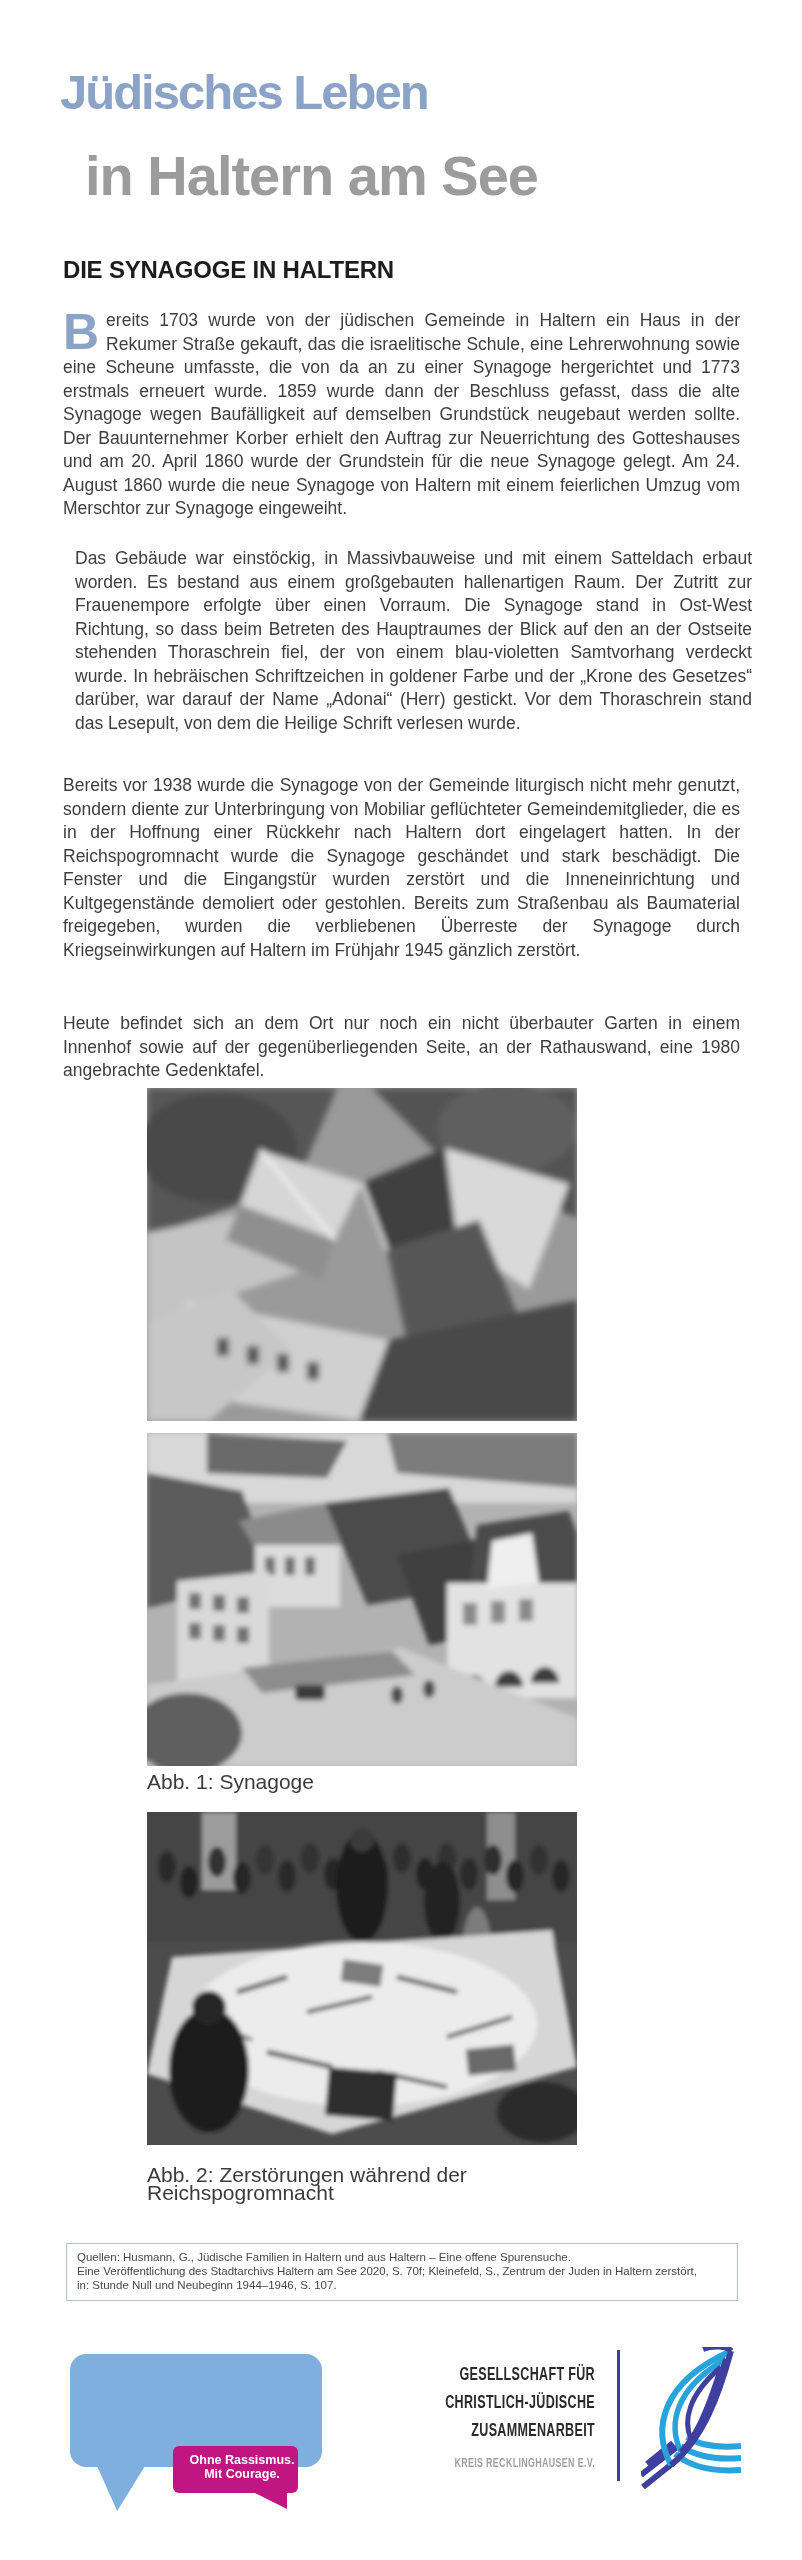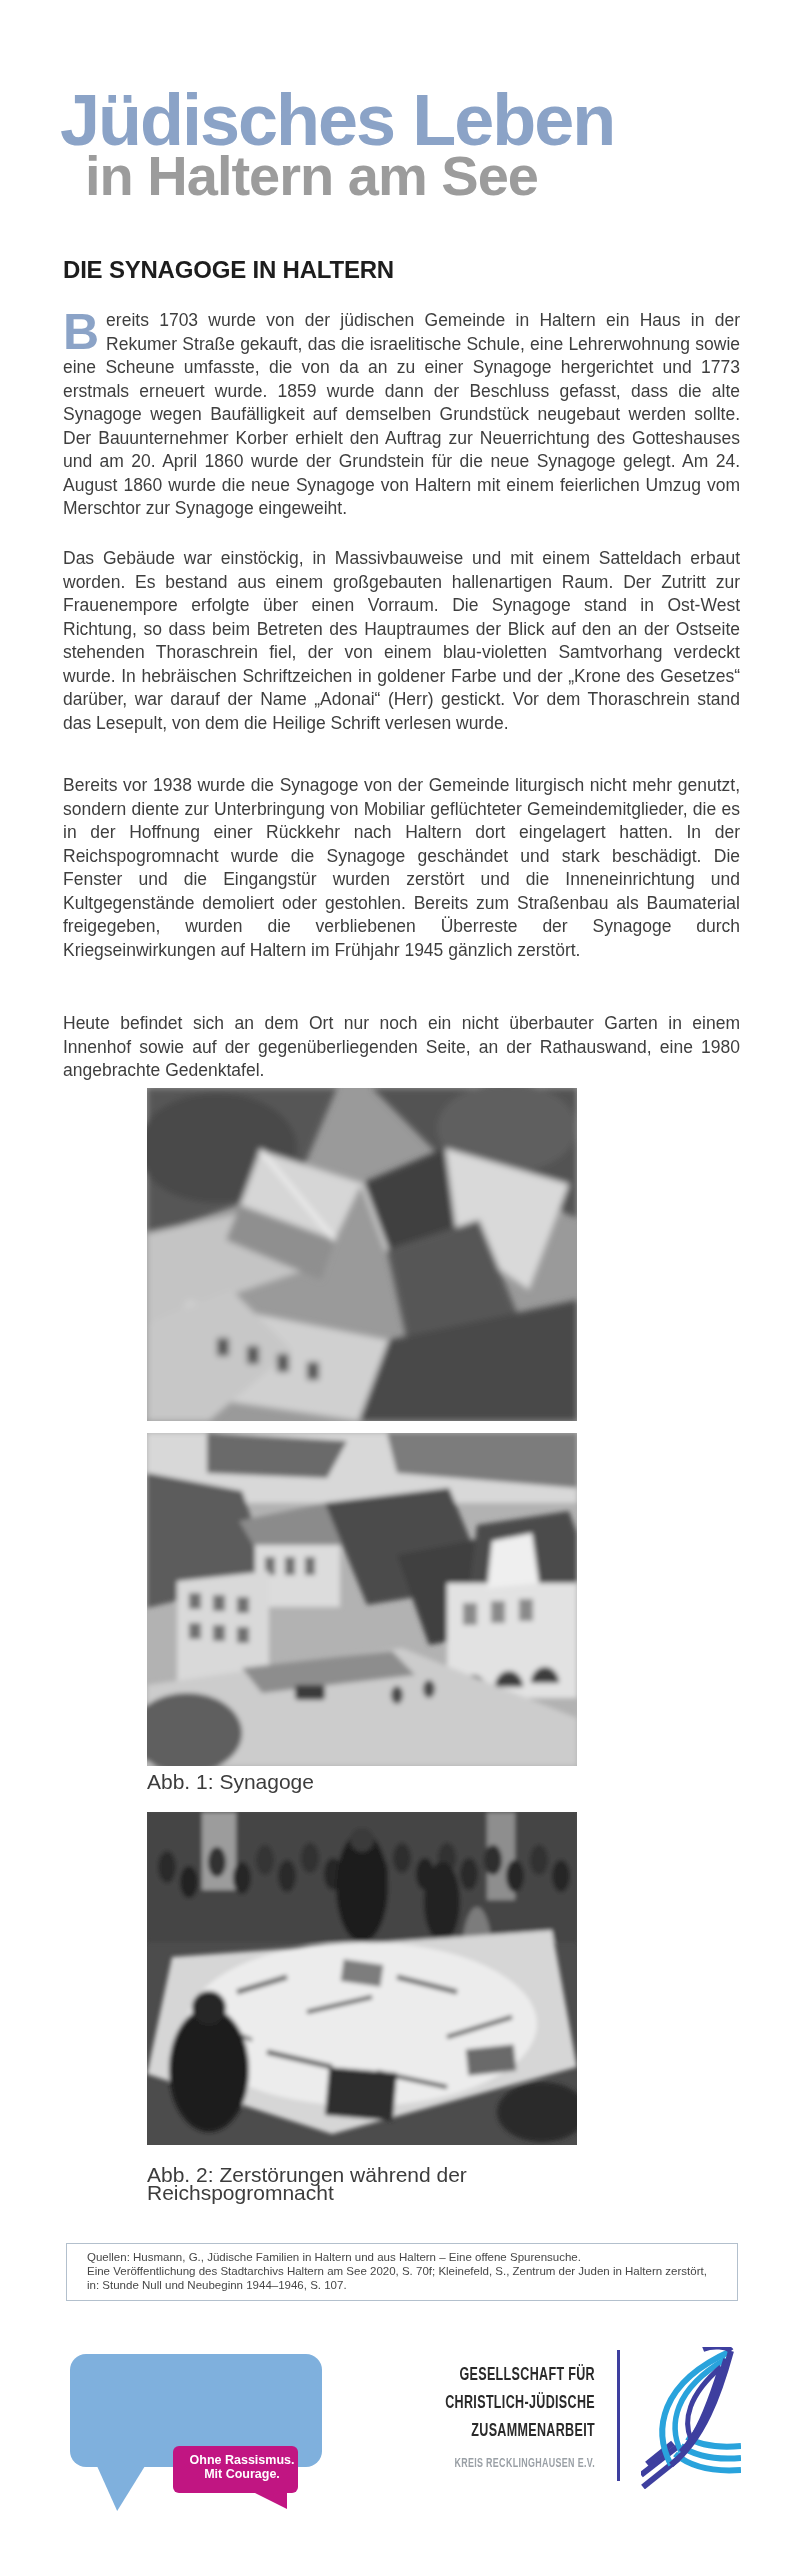--- a/index.html
+++ b/index.html
@@ -15,8 +15,8 @@
   
   .title1 {
     left:60px; top:52px; width:720px;
-    font-size:72px; font-weight:bold; letter-spacing:-2px;
-    color:#8ba3c7; line-height:80px; white-space:nowrap;margin-top:28px;
+    font-size:49px; font-weight:bold; letter-spacing:-2px;
+    color:#8ba3c7; line-height:80px; white-space:nowrap;
   }
   .title2 {
     left:61px; top:146px; width:720px;

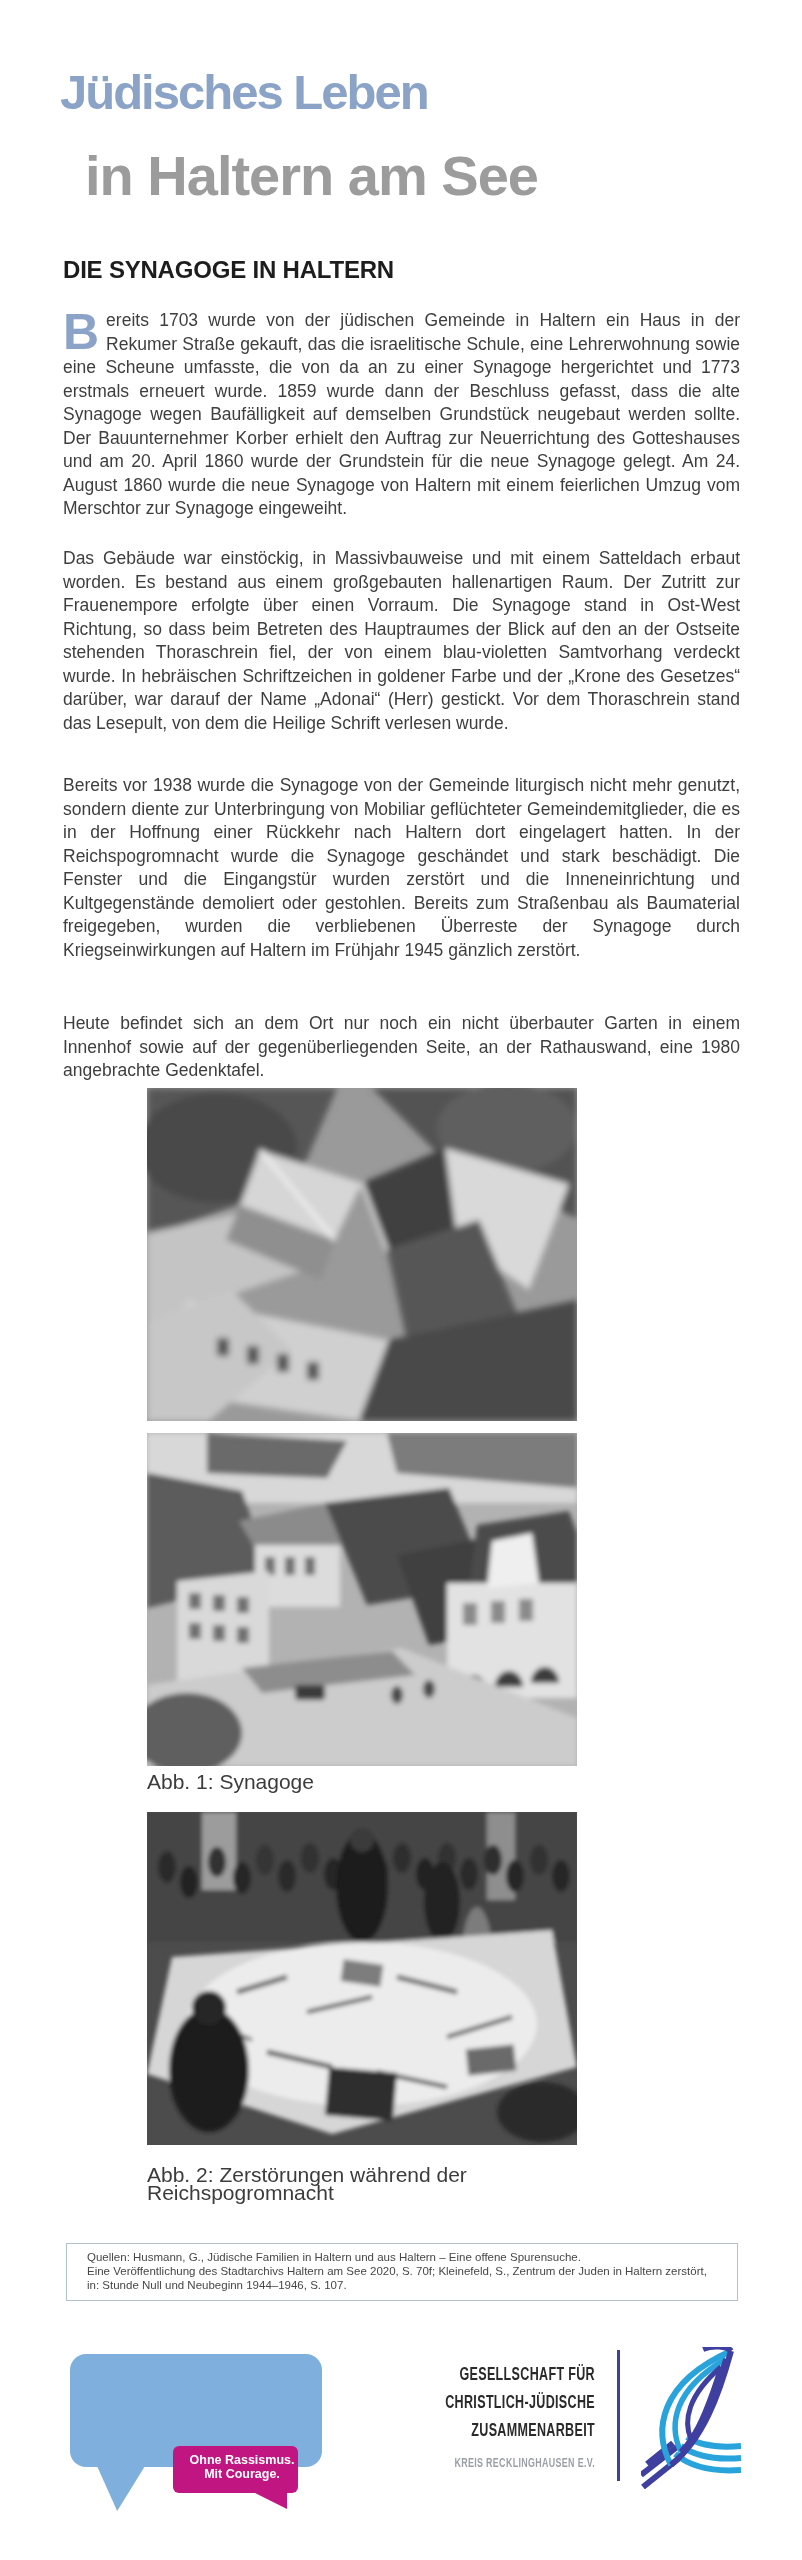--- a/index.html
+++ b/index.html
@@ -37,7 +37,7 @@
     hyphens:manual; -webkit-hyphens:manual;
   }
   .p1 { top:309px; }
-  .p2 { top:547px; }
+  .p2 { top:547px;margin-left:12px; }
   .p3 { top:774px; }
   .p4 { top:1012px; }
   .dropcap {

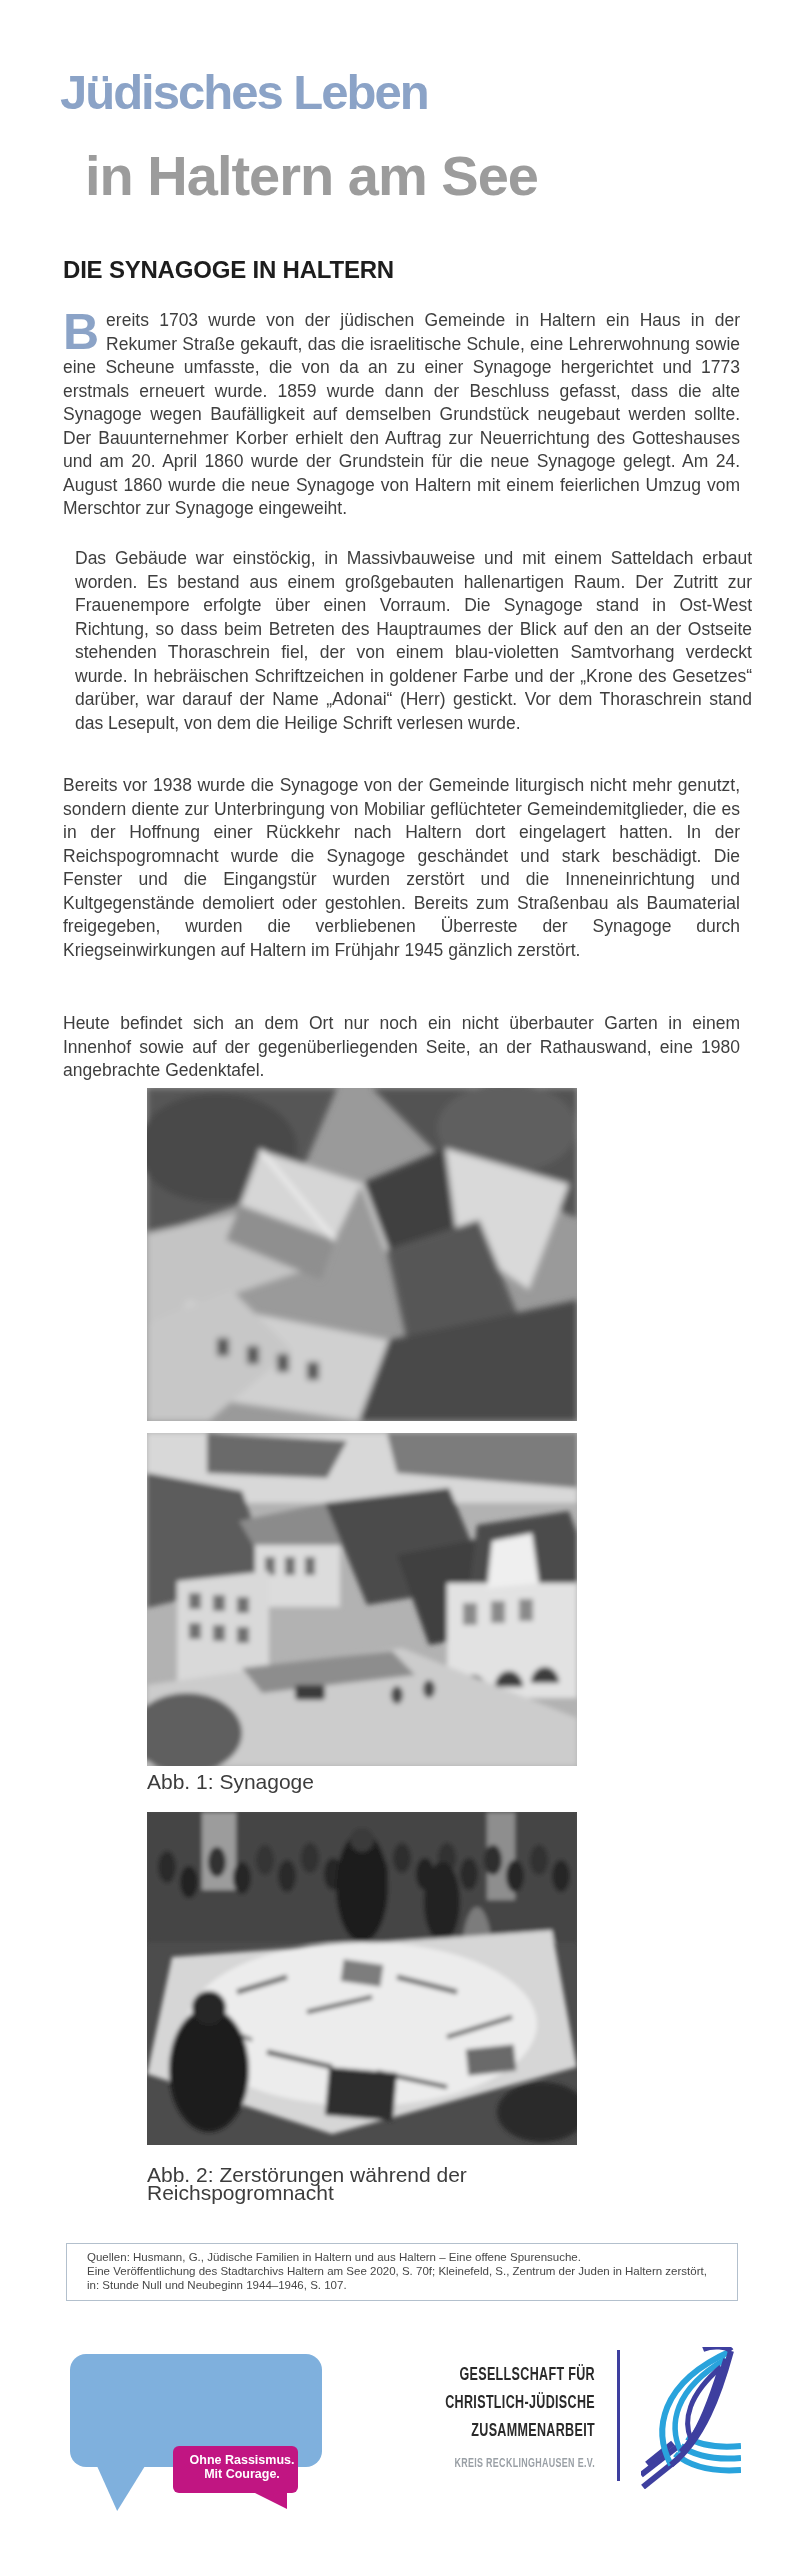--- a/index.html
+++ b/index.html
@@ -65,7 +65,7 @@
   .sources {
     left:66px; top:2243px; width:672px;
     border:1.5px solid #b3c0cd;
-    padding:7px 14px 8px 20px;
+    padding:7px 14px 8px 10px;
     font-size:11.5px; line-height:13.8px; color:#474747;
   }
 

